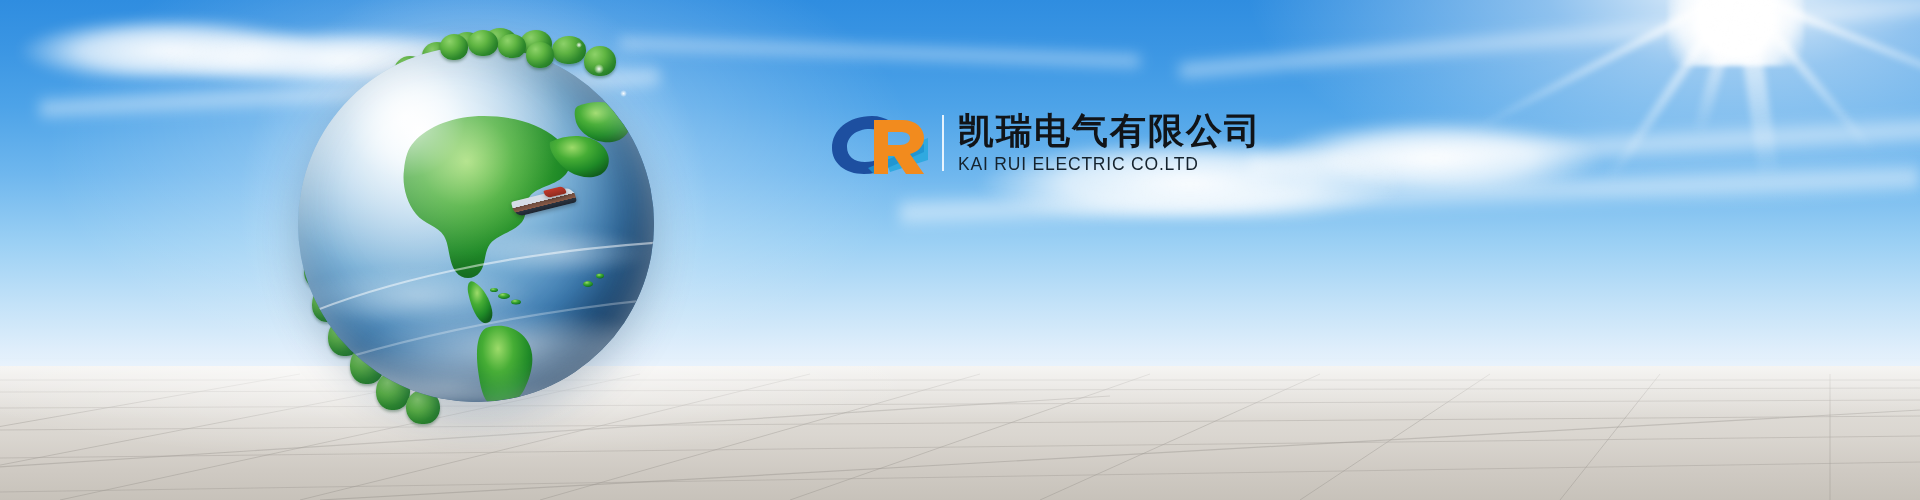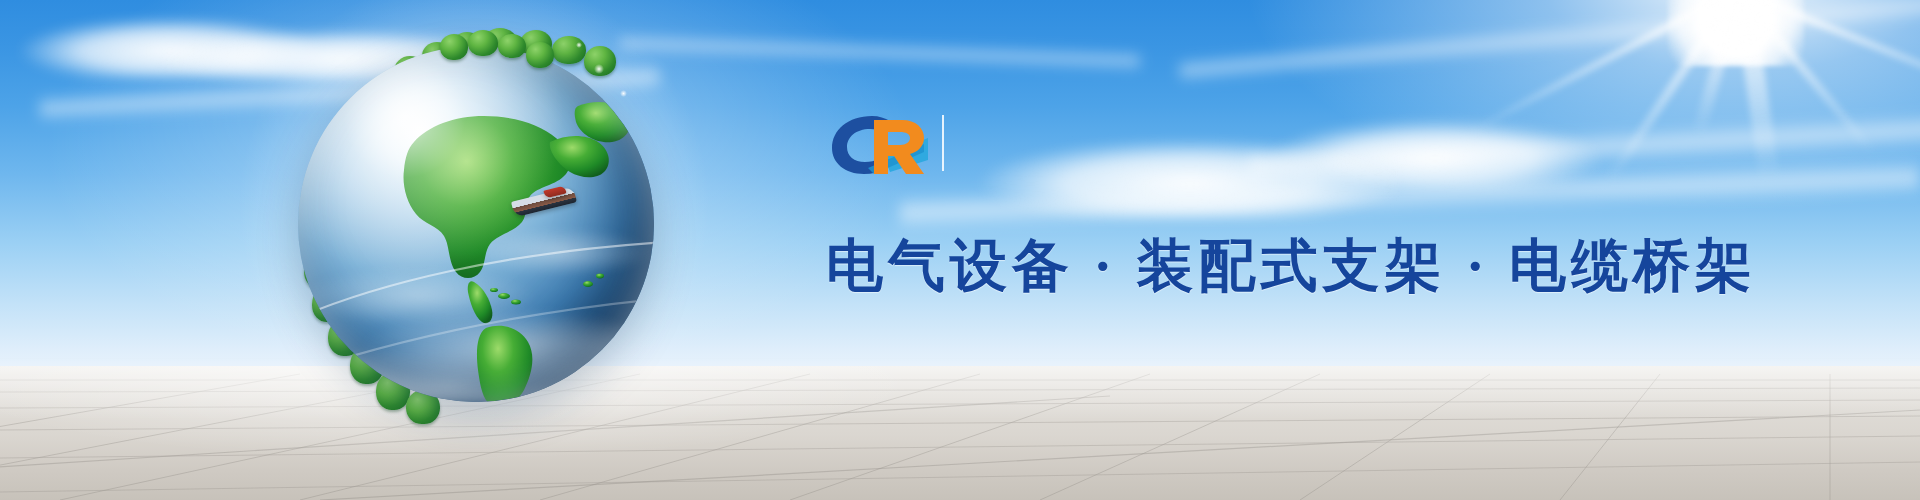--- a/index.html
+++ b/index.html
@@ -405,6 +405,10 @@
       </svg>
     </div>
     <div class="logo-divider"></div>
+    <div class="logo-names">
+      <div class="company-cn">凯瑞电气有限公司</div>
+      <div class="company-en">KAI RUI ELECTRIC CO.LTD</div>
+    </div>
   </div>
 
   <div class="headline">电气设备 · 装配式支架 · 电缆桥架</div>

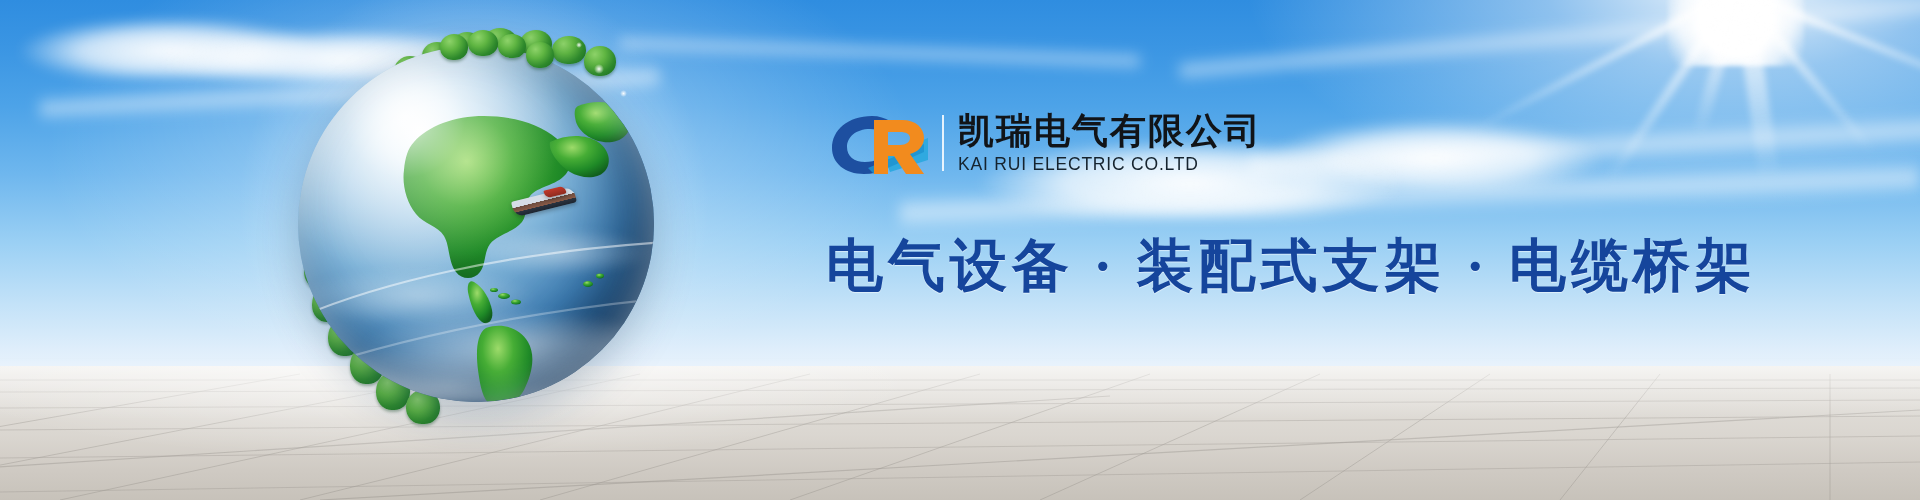--- a/index.html
+++ b/index.html
@@ -411,7 +411,6 @@
     </div>
   </div>
 
-  <div class="headline">电气设备 · 装配式支架 · 电缆桥架</div>
 
 
 </div>

